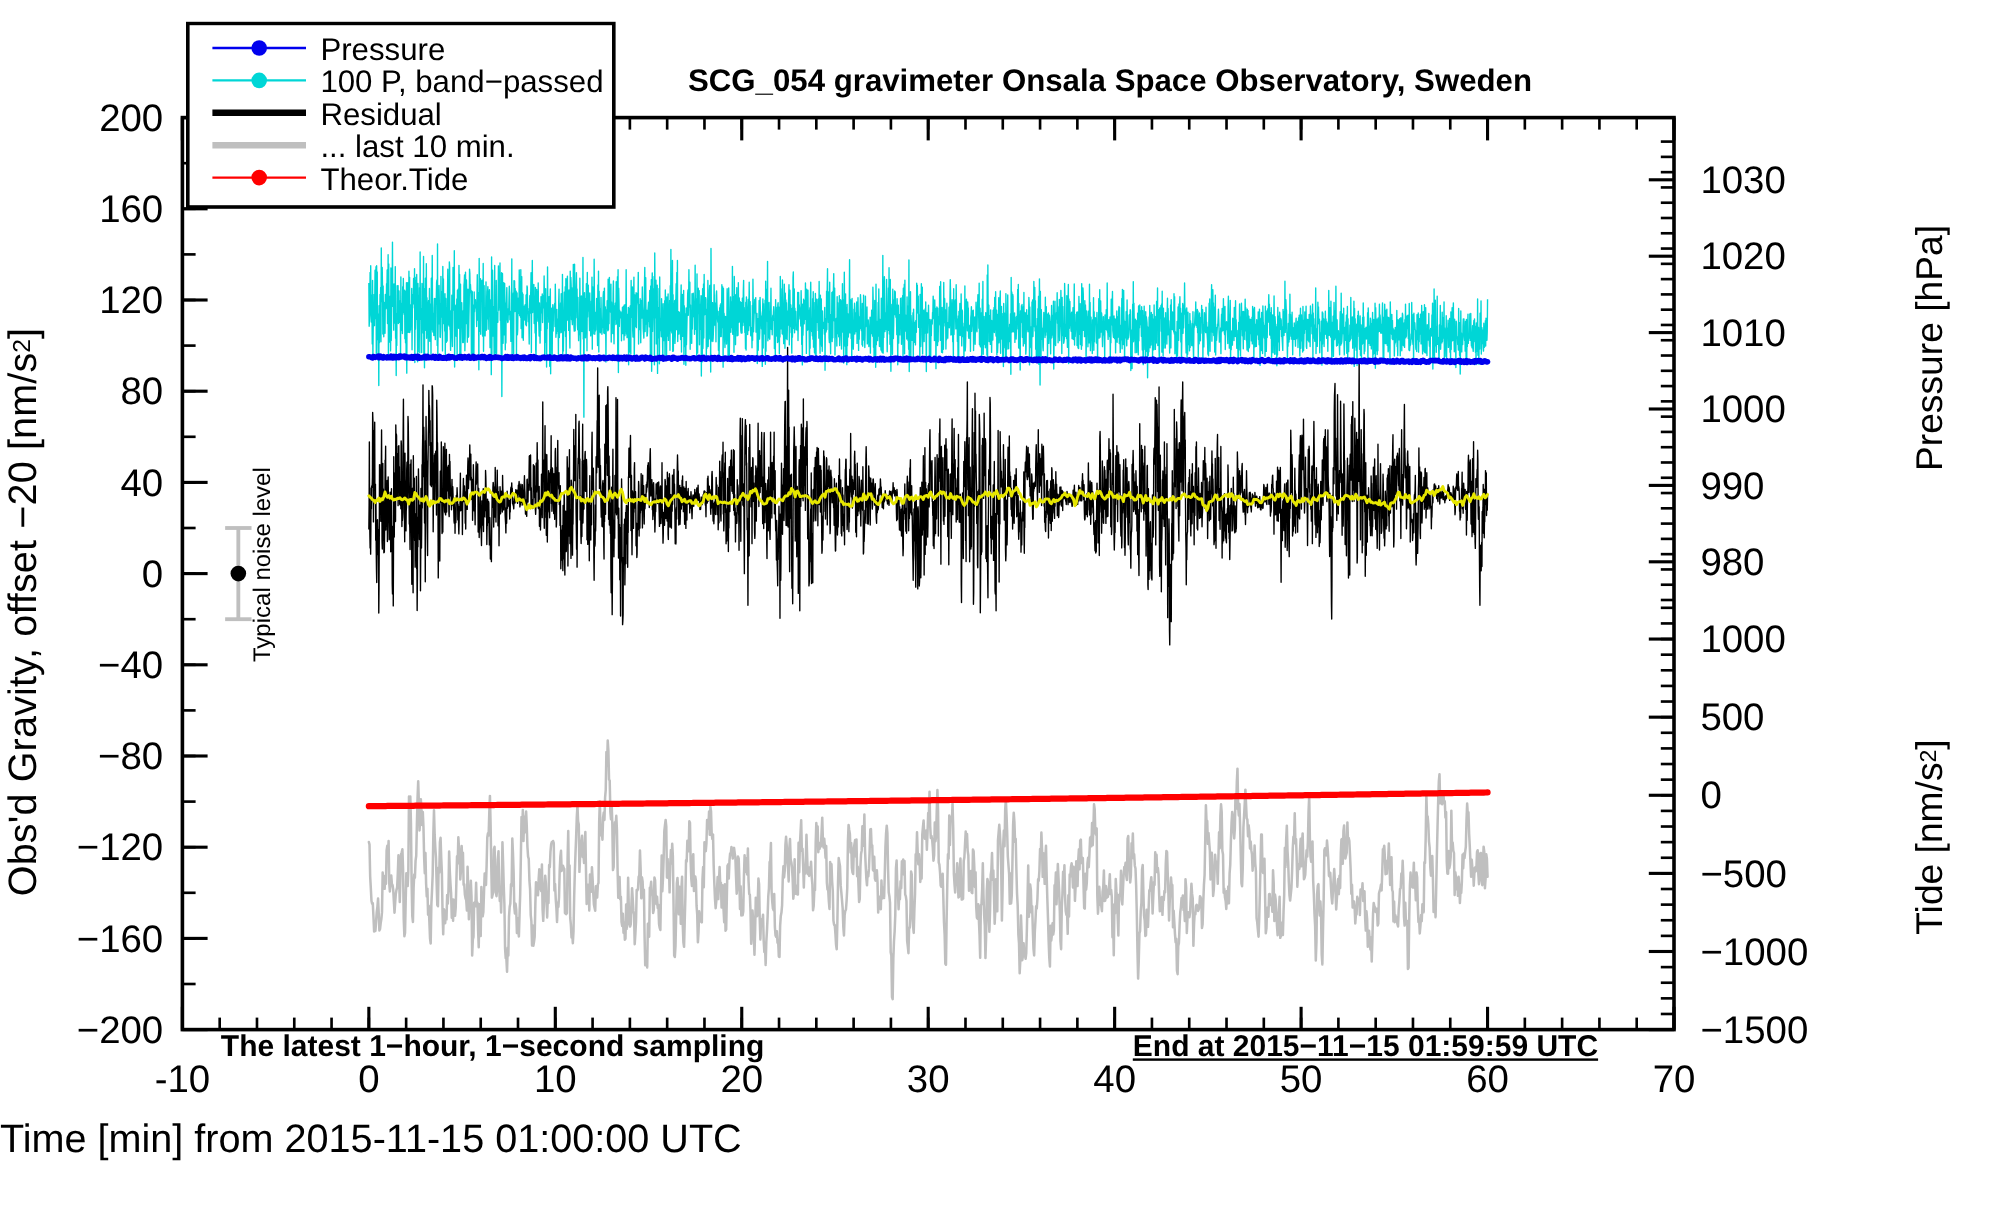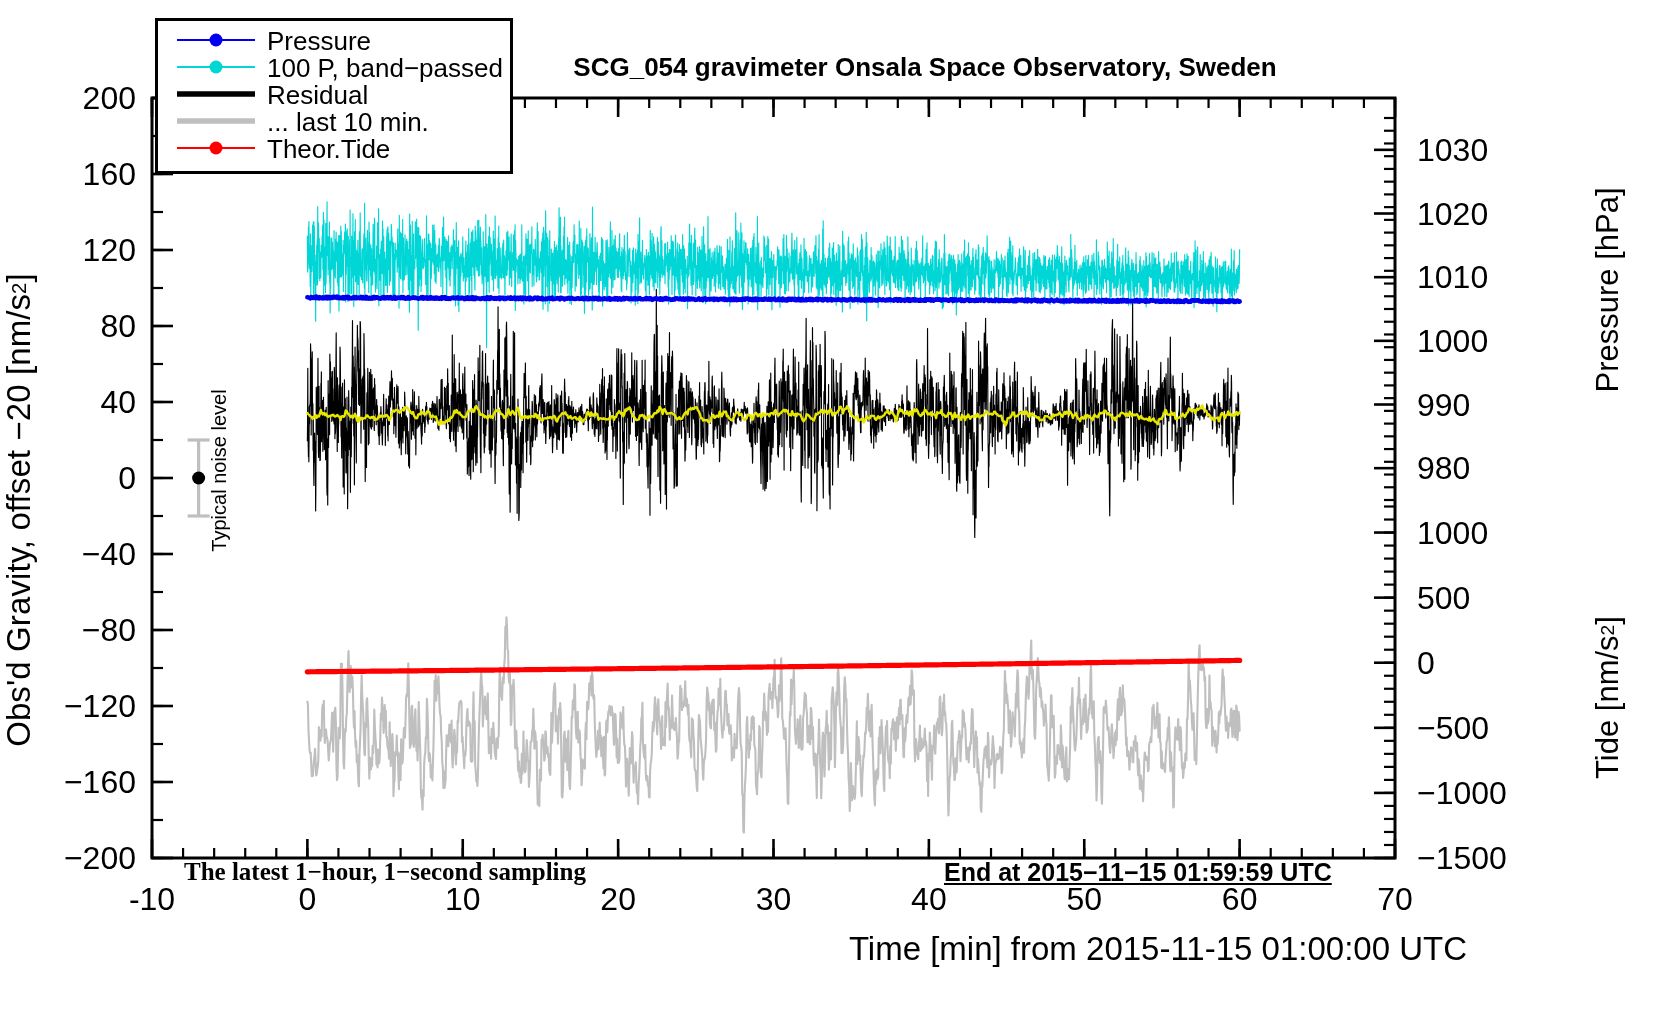--- a/index.html
+++ b/index.html
@@ -28,7 +28,7 @@
   .title{position:absolute;left:420px;top:52px;width:1010px;text-align:center;
       font-size:26px;font-weight:bold;font-stretch:condensed;white-space:nowrap;}
   .ann{position:absolute;font-size:25px;font-weight:bold;white-space:nowrap;}
-  .ann.l{left:184px;top:858px;font-family:Liberation Serif, serif;}
+  .ann.l{left:184px;top:858px;}
   .ann.r{left:944px;top:858px;text-decoration:underline;}
   sup{font-size:.62em;vertical-align:super;}
 </style>

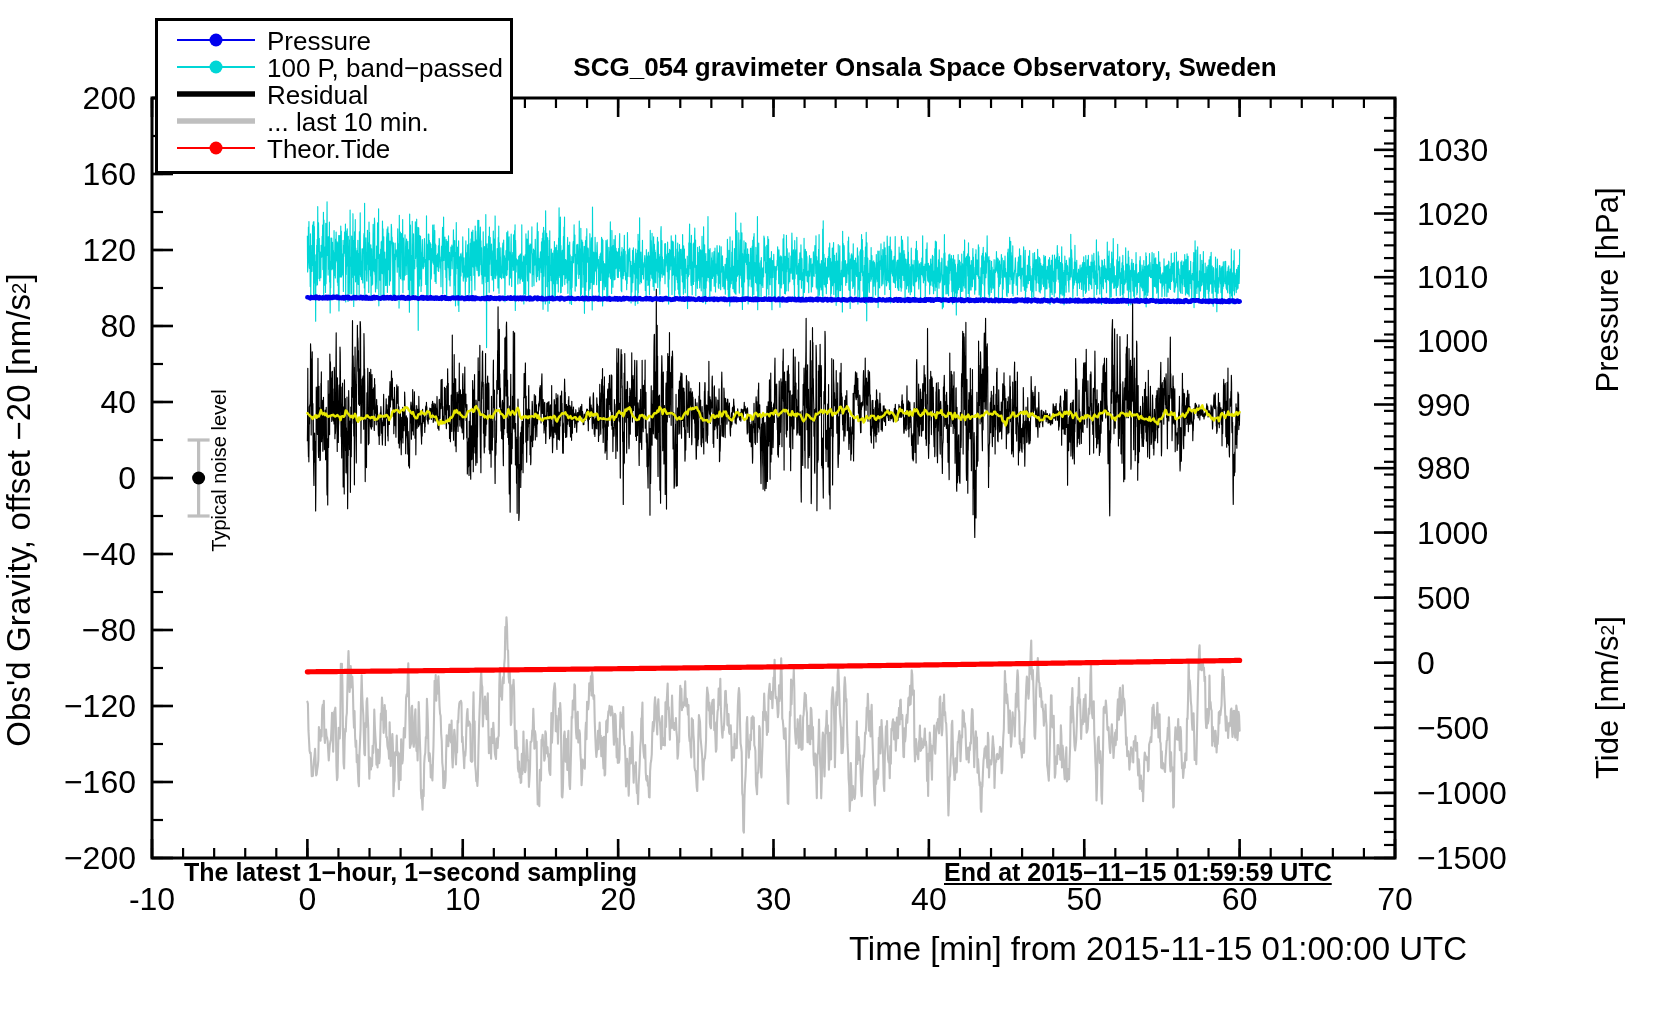--- a/index.html
+++ b/index.html
@@ -23,8 +23,8 @@
       transform-origin:0 0;transform:rotate(-90deg) translate(-215px,0);
       display:flex;align-items:center;justify-content:center;
       font-size:20px;white-space:nowrap;}
-  .xlab{position:absolute;left:0;top:930px;width:1450px;text-align:right;
-      font-size:33px;white-space:nowrap;padding-left:17px;}
+  .xlab{position:absolute;left:0;top:930px;width:1450px;text-align:left;
+      font-size:33px;white-space:nowrap;}
   .title{position:absolute;left:420px;top:52px;width:1010px;text-align:center;
       font-size:26px;font-weight:bold;font-stretch:condensed;white-space:nowrap;}
   .ann{position:absolute;font-size:25px;font-weight:bold;white-space:nowrap;}

